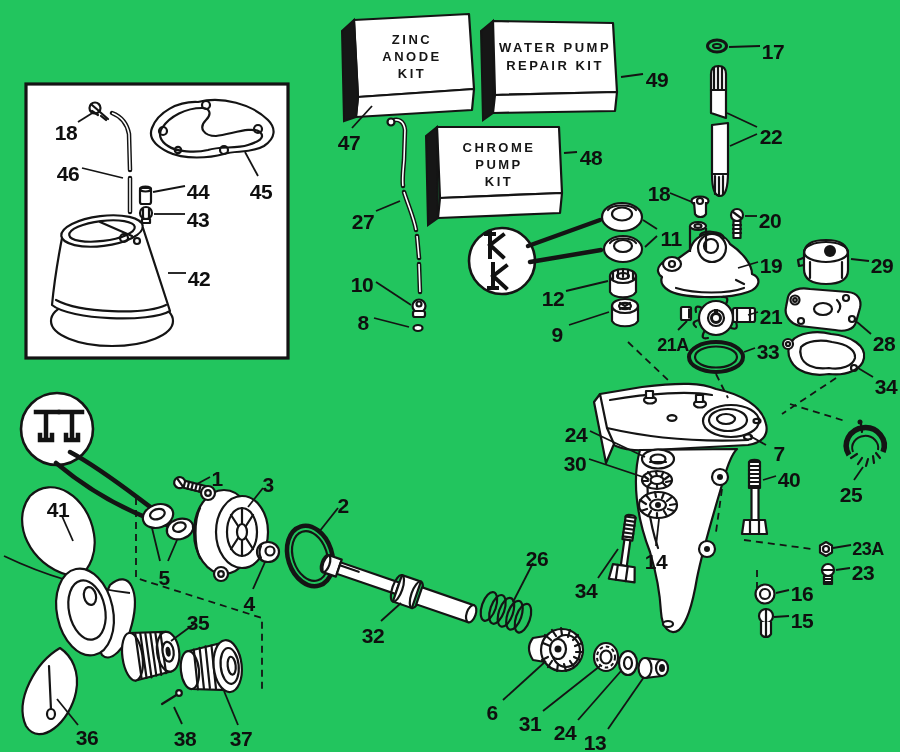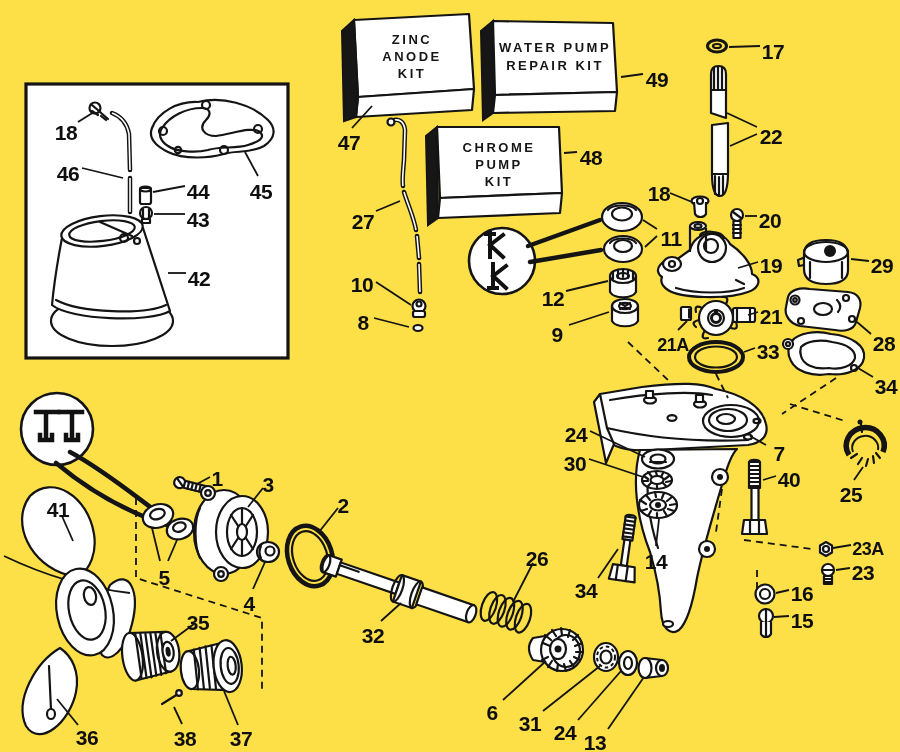--- a/index.html
+++ b/index.html
@@ -3,7 +3,7 @@
 <meta charset="utf-8">
 <style>
   html,body{margin:0;padding:0;background:#e8e8e8;}
-  .stage{position:relative;width:900px;height:752px;background:#fde047;overflow:hidden;
+  .stage{position:relative;width:900px;height:752px;background:#22c55e;overflow:hidden;
          font-family:"Liberation Sans",sans-serif;}
   svg{position:absolute;left:0;top:0;}
   .lbl{font-family:"Liberation Sans",sans-serif;font-weight:bold;font-size:21px;

